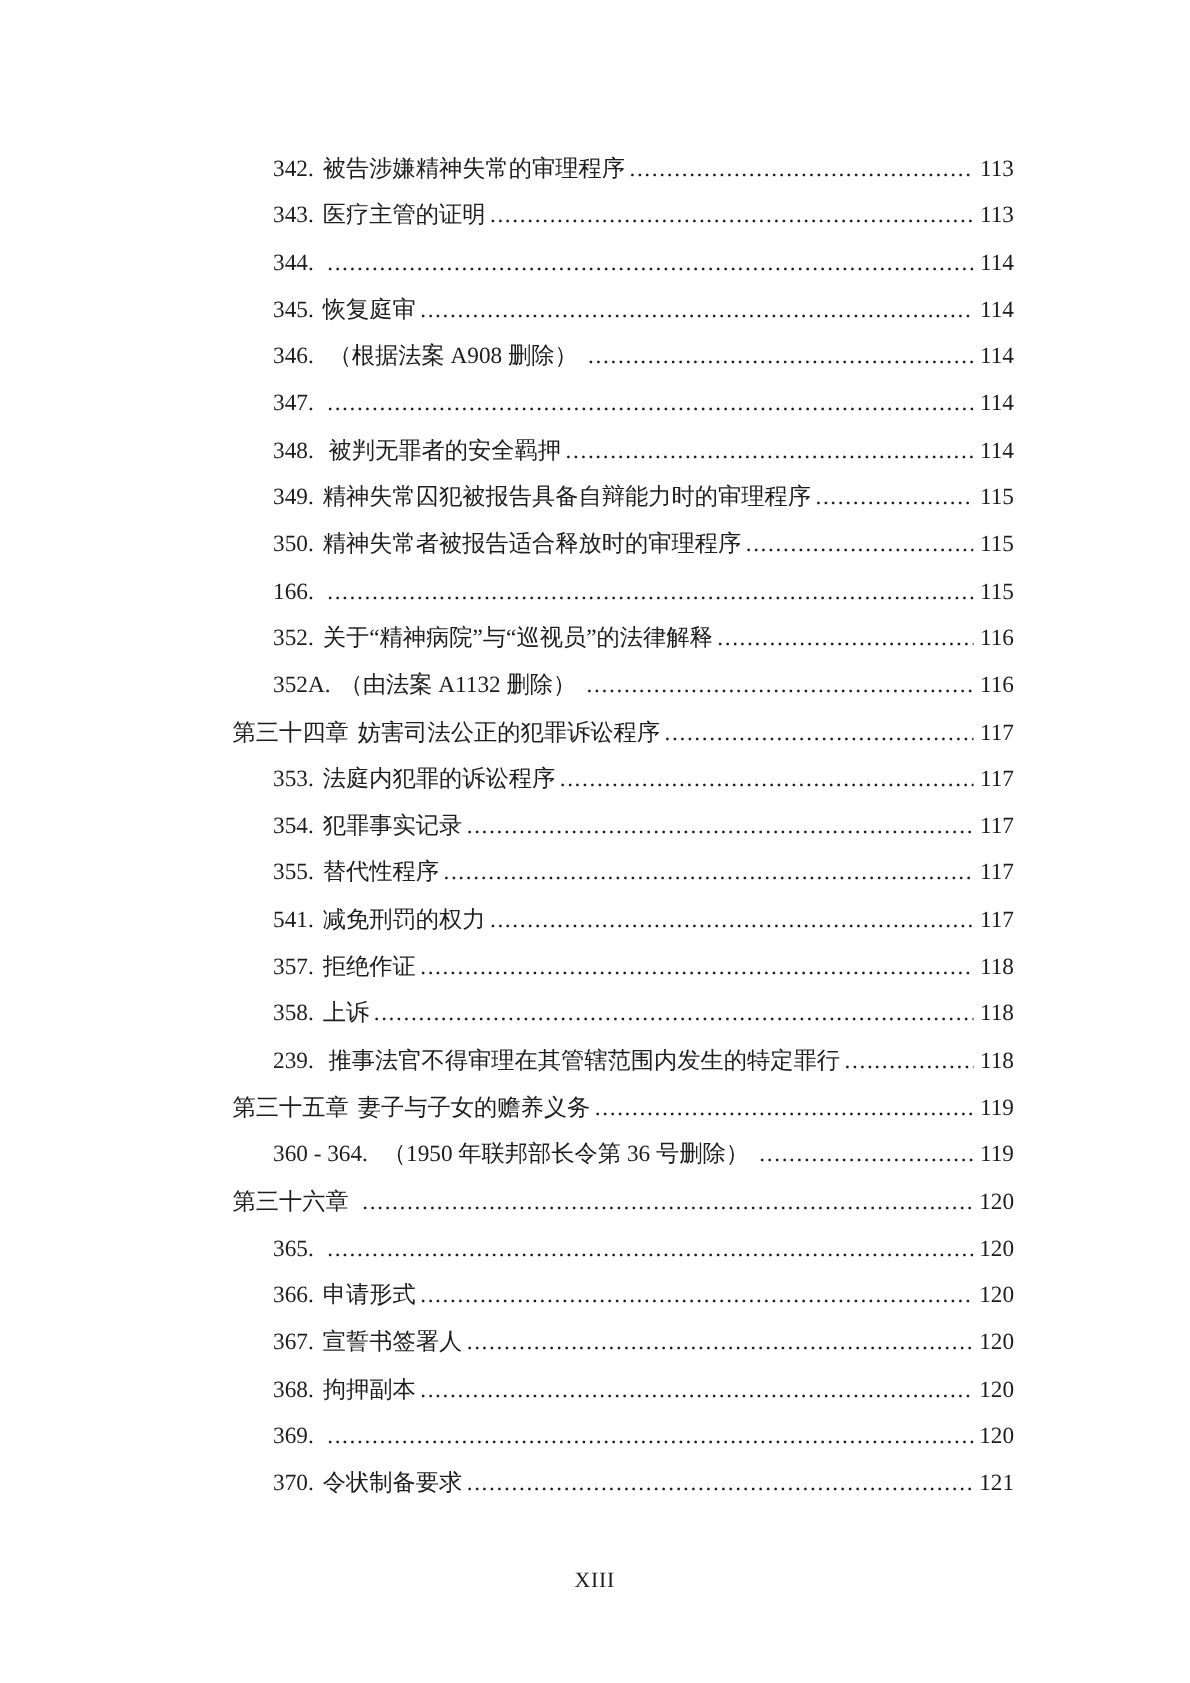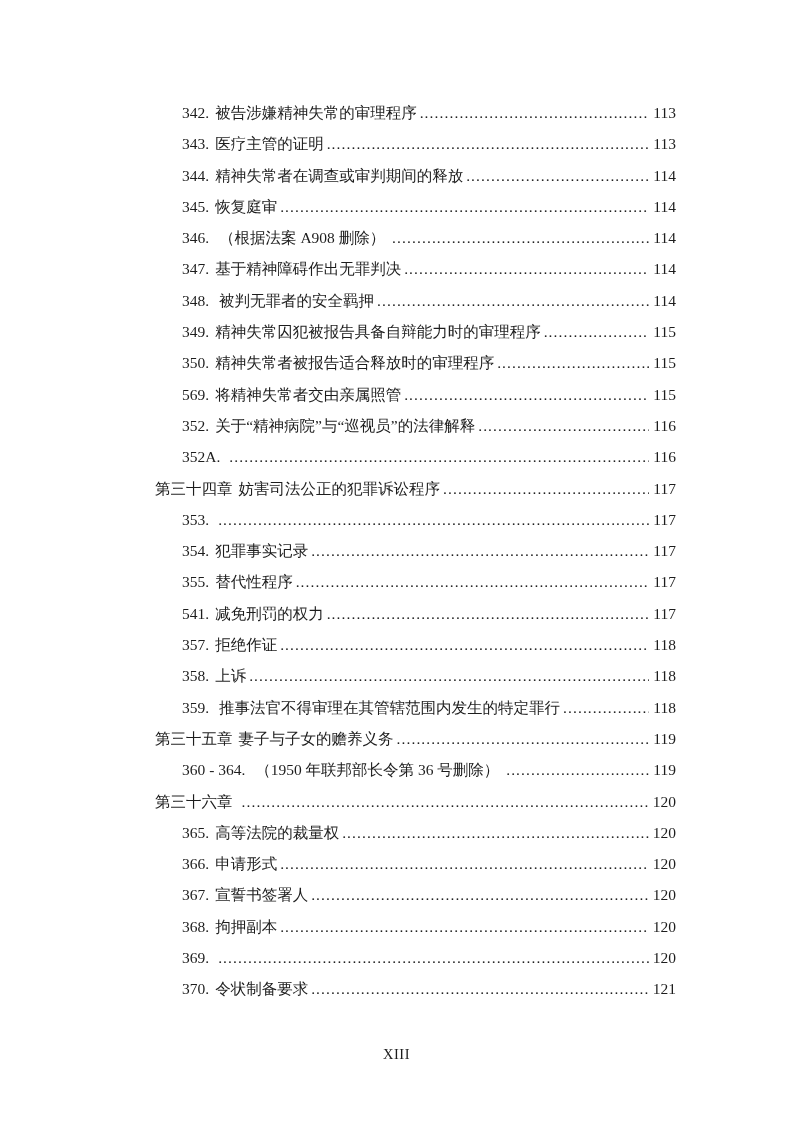--- a/index.html
+++ b/index.html
@@ -72,7 +72,6 @@
     </div>
       <div class="row item">
       <span class="num">344.</span>
-      <span class="title">精神失常者在调查或审判期间的释放</span>
       <span class="leader"></span>
       <span class="pagenum">114</span>
     </div>

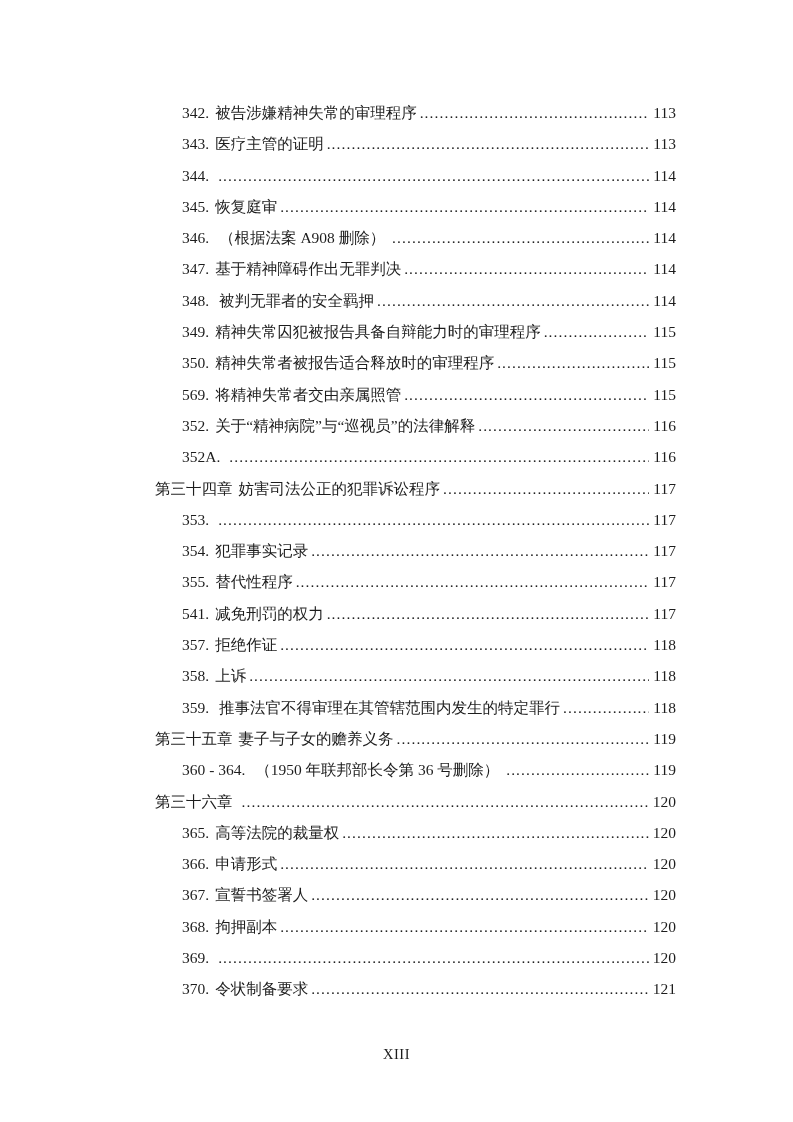--- a/index.html
+++ b/index.html
@@ -89,7 +89,6 @@
     </div>
       <div class="row item">
       <span class="num">347.</span>
-      <span class="title">基于精神障碍作出无罪判决</span>
       <span class="leader"></span>
       <span class="pagenum">114</span>
     </div>

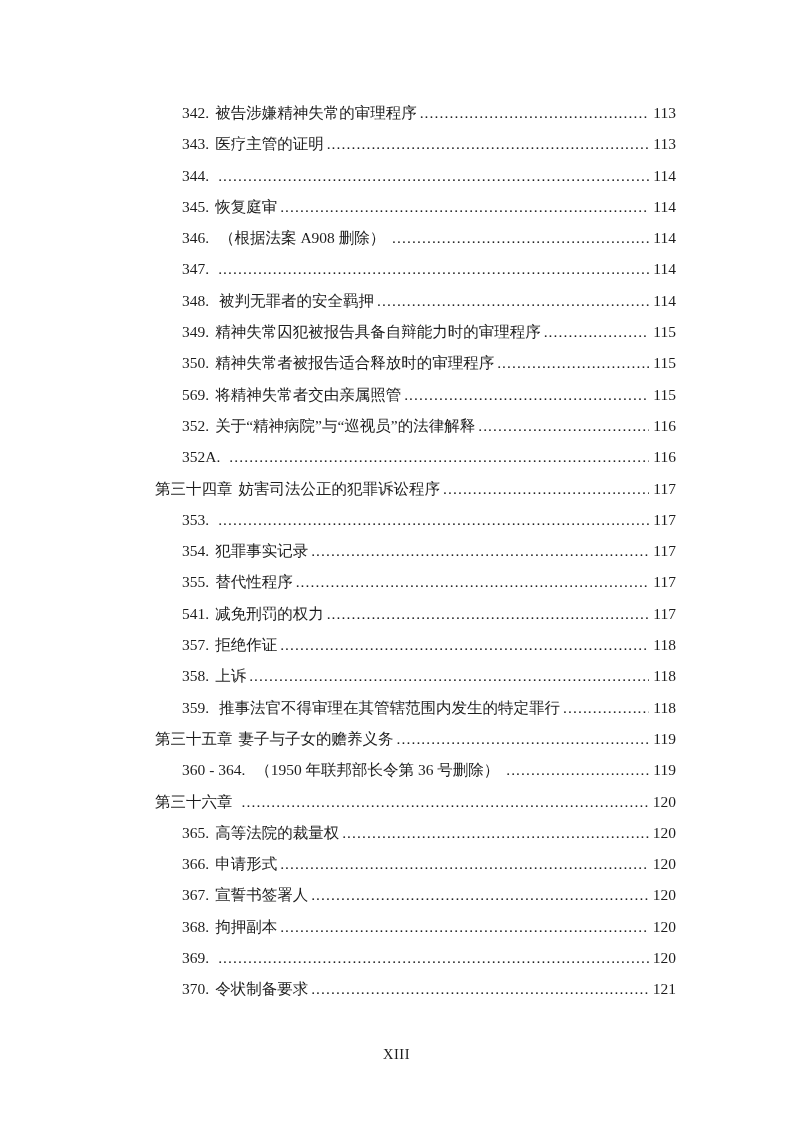--- a/index.html
+++ b/index.html
@@ -111,7 +111,7 @@
       <span class="pagenum">115</span>
     </div>
       <div class="row item">
-      <span class="num">569.</span>
+      <span class="num">166.</span>
       <span class="title">将精神失常者交由亲属照管</span>
       <span class="leader"></span>
       <span class="pagenum">115</span>

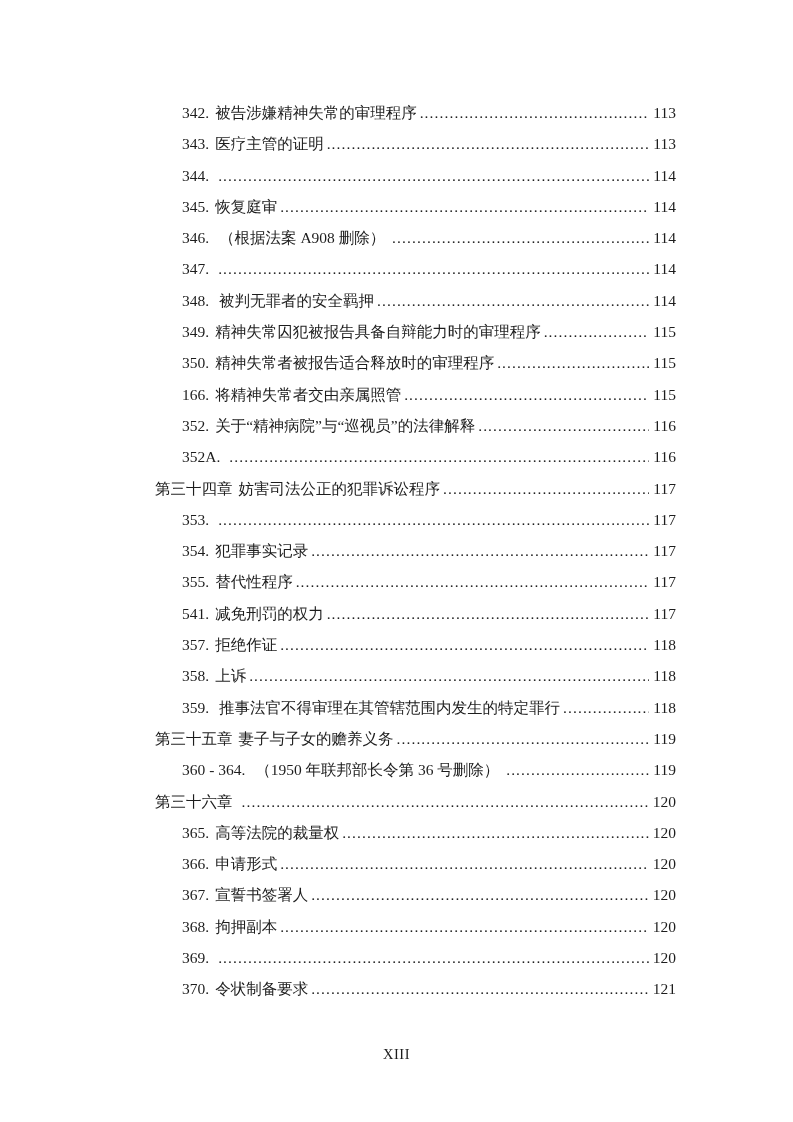--- a/index.html
+++ b/index.html
@@ -112,7 +112,6 @@
     </div>
       <div class="row item">
       <span class="num">166.</span>
-      <span class="title">将精神失常者交由亲属照管</span>
       <span class="leader"></span>
       <span class="pagenum">115</span>
     </div>

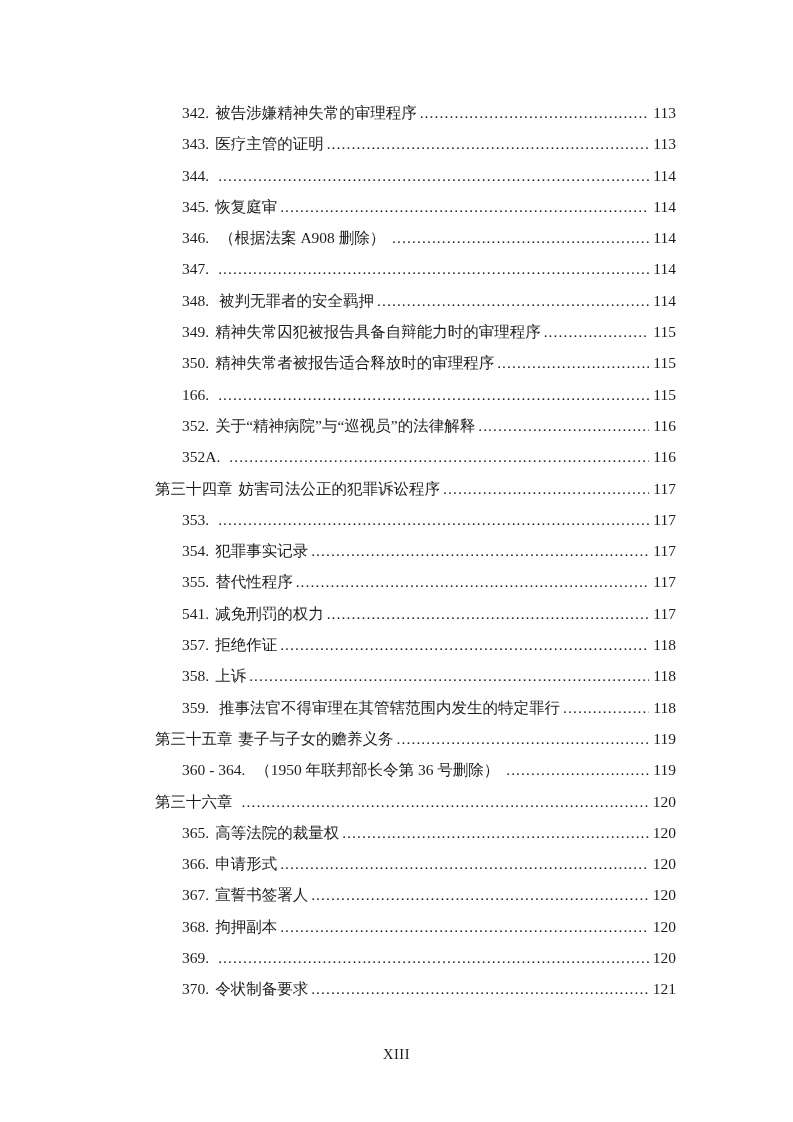--- a/index.html
+++ b/index.html
@@ -123,6 +123,7 @@
     </div>
       <div class="row item">
       <span class="num">352A.</span>
+      <span class="title">（由法案 A1132 删除） </span>
       <span class="leader"></span>
       <span class="pagenum">116</span>
     </div>

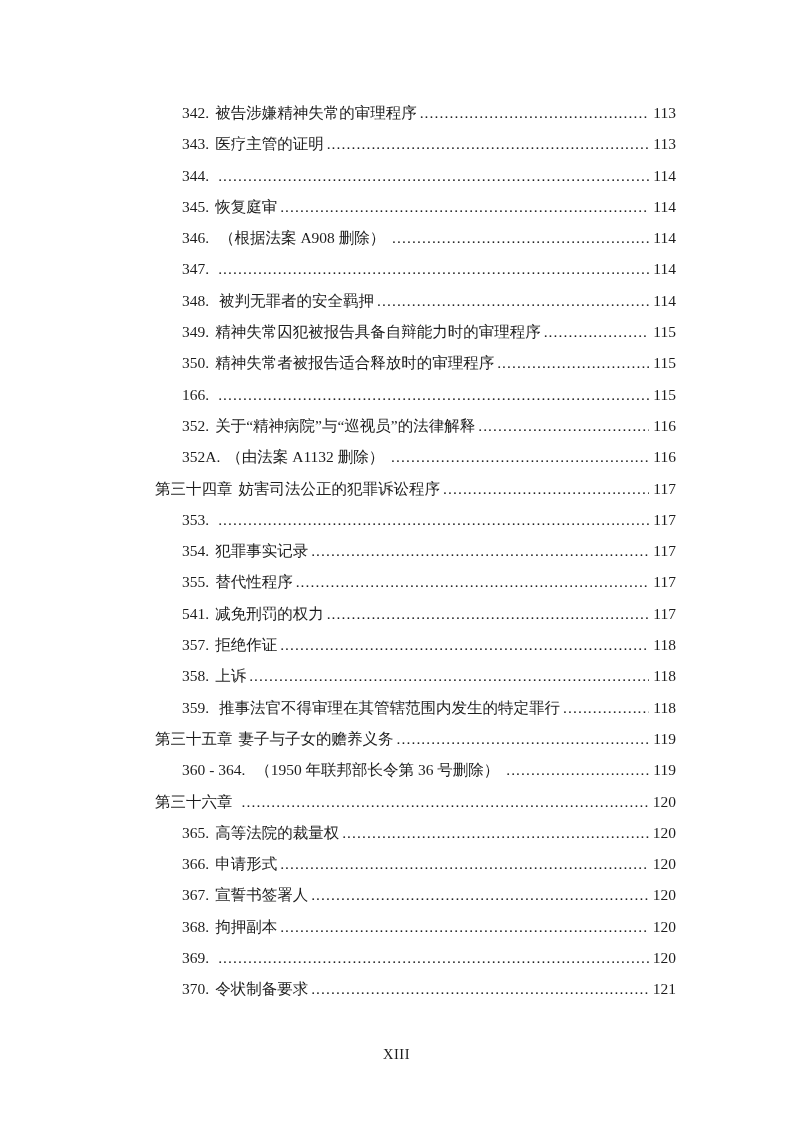--- a/index.html
+++ b/index.html
@@ -135,6 +135,7 @@
     </div>
       <div class="row item">
       <span class="num">353.</span>
+      <span class="title">法庭内犯罪的诉讼程序</span>
       <span class="leader"></span>
       <span class="pagenum">117</span>
     </div>

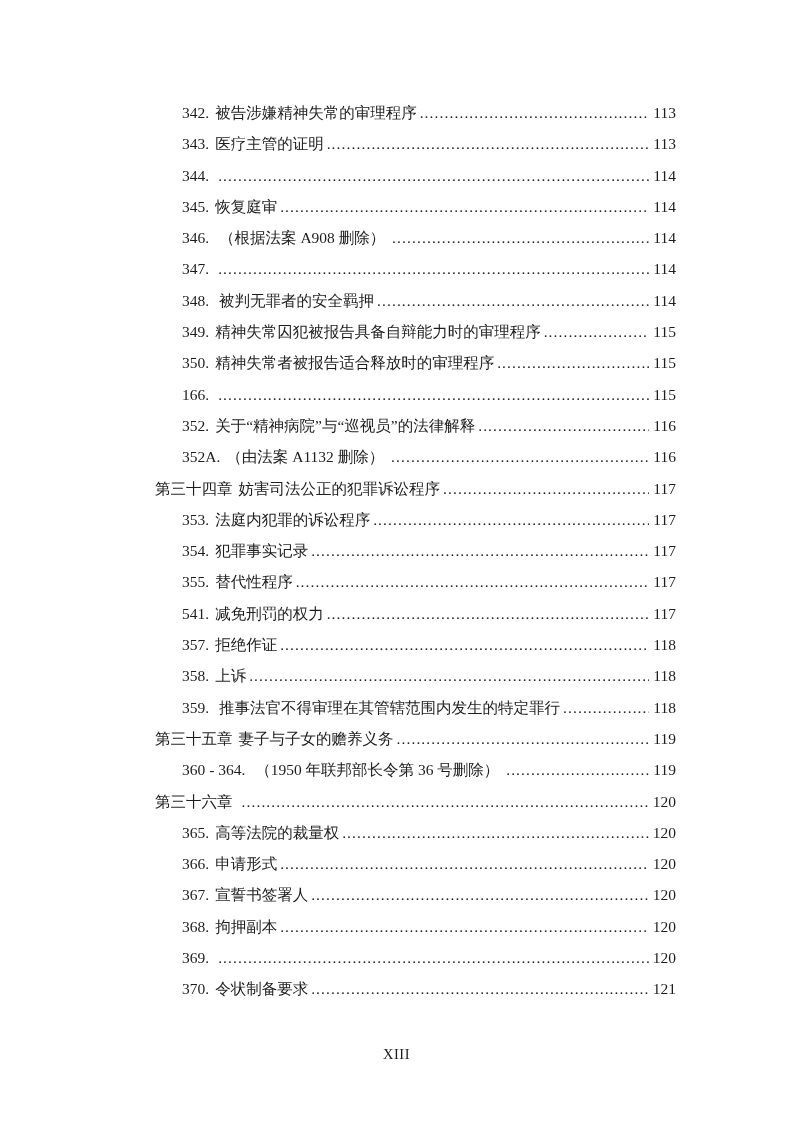--- a/index.html
+++ b/index.html
@@ -170,7 +170,7 @@
       <span class="pagenum">118</span>
     </div>
       <div class="row item">
-      <span class="num">359.</span>
+      <span class="num">239.</span>
       <span class="title"> 推事法官不得审理在其管辖范围内发生的特定罪行</span>
       <span class="leader"></span>
       <span class="pagenum">118</span>

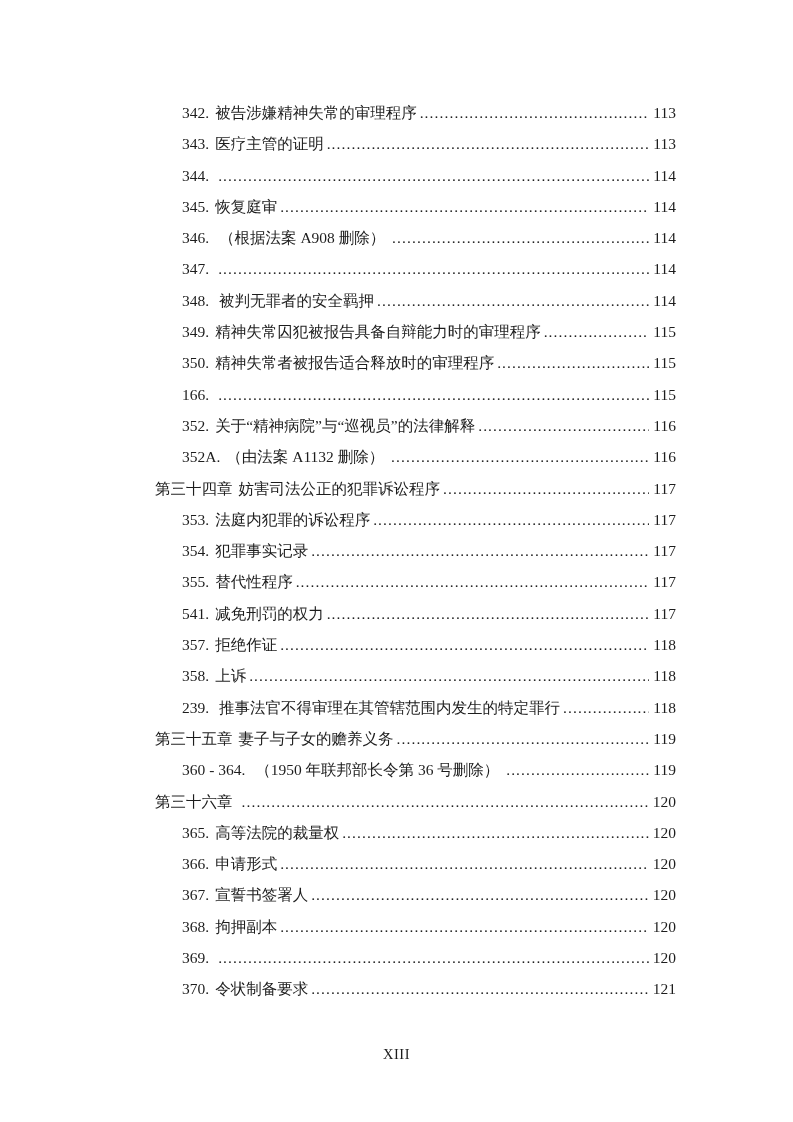--- a/index.html
+++ b/index.html
@@ -194,7 +194,6 @@
     </div>
       <div class="row item">
       <span class="num">365.</span>
-      <span class="title">高等法院的裁量权</span>
       <span class="leader"></span>
       <span class="pagenum">120</span>
     </div>

